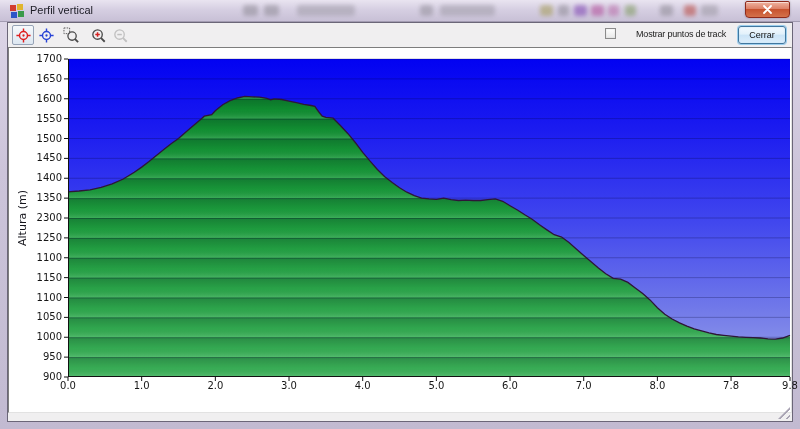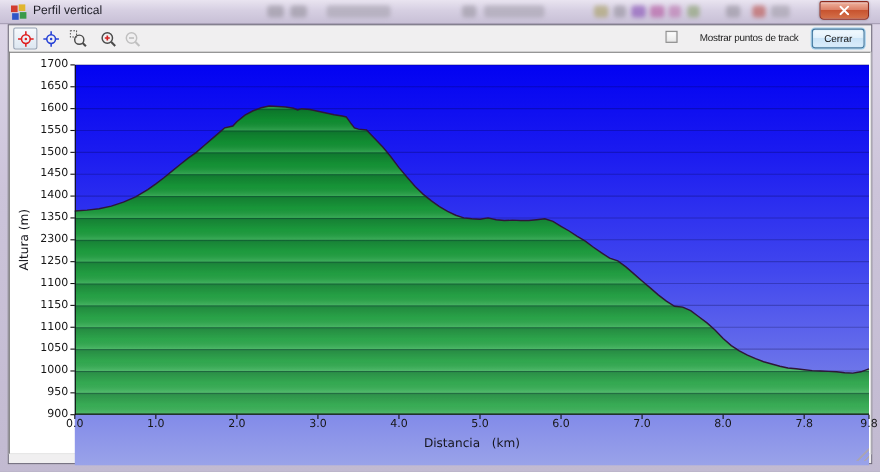--- a/index.html
+++ b/index.html
@@ -44,7 +44,7 @@
   
   .panel{position:absolute;left:0;top:24px;width:784px;height:366px;background:#fff;
     border:1px solid;border-color:#7d7d7d #e2e2e2 #e2e2e2 #7d7d7d;}
-  #plot{position:absolute;left:59px;top:11px;width:722px;height:364px;cursor:crosshair;
+  #plot{position:absolute;left:59px;top:11px;width:722px;height:318px;cursor:crosshair;
     background:linear-gradient(180deg,#0202f2 0%,#1b1bf0 22%,#4248ee 52%,#7078e9 78%,#9aa3e9 100%);}
   .ytick{position:absolute;left:-46px;width:40px;text-align:right;font-size:10px;color:#161616;font-family:"DejaVu Sans",sans-serif;}
   .xtick{position:absolute;top:321px;width:34px;margin-left:-17px;text-align:center;font-size:10px;color:#161616;font-family:"DejaVu Sans",sans-serif;}

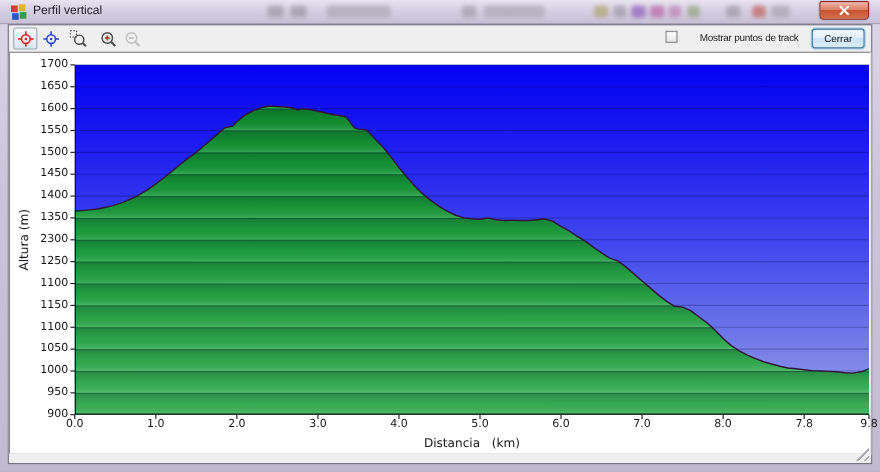--- a/index.html
+++ b/index.html
@@ -243,7 +243,6 @@
           <div class="xtick" style="left: 722px;">9.8</div>
         </div>
       <div class="ylabel">Altura (m)</div>
-      <div class="xlabel">Distancia   (km)</div>
     </div>
 
     <div class="grip"></div>

